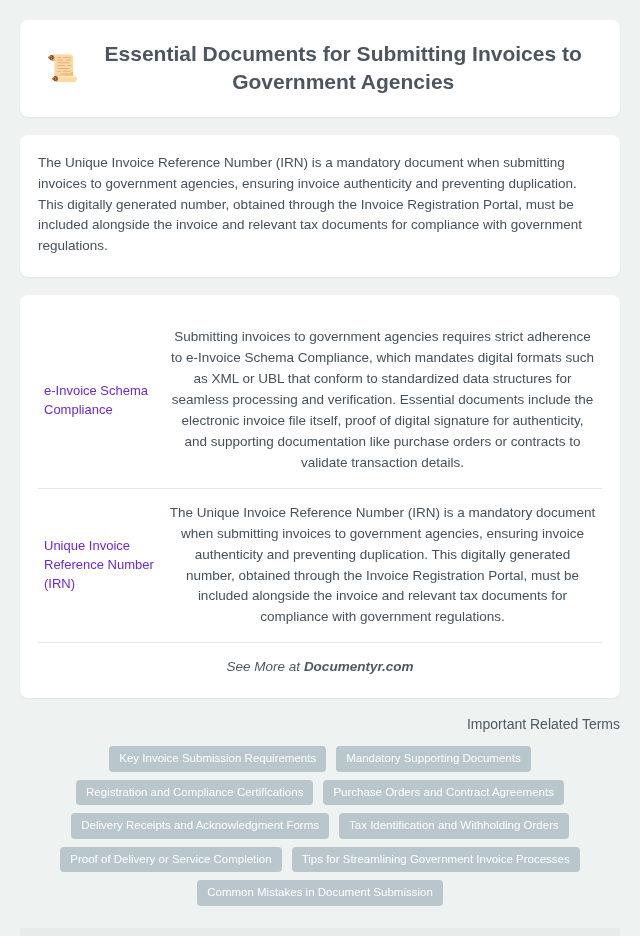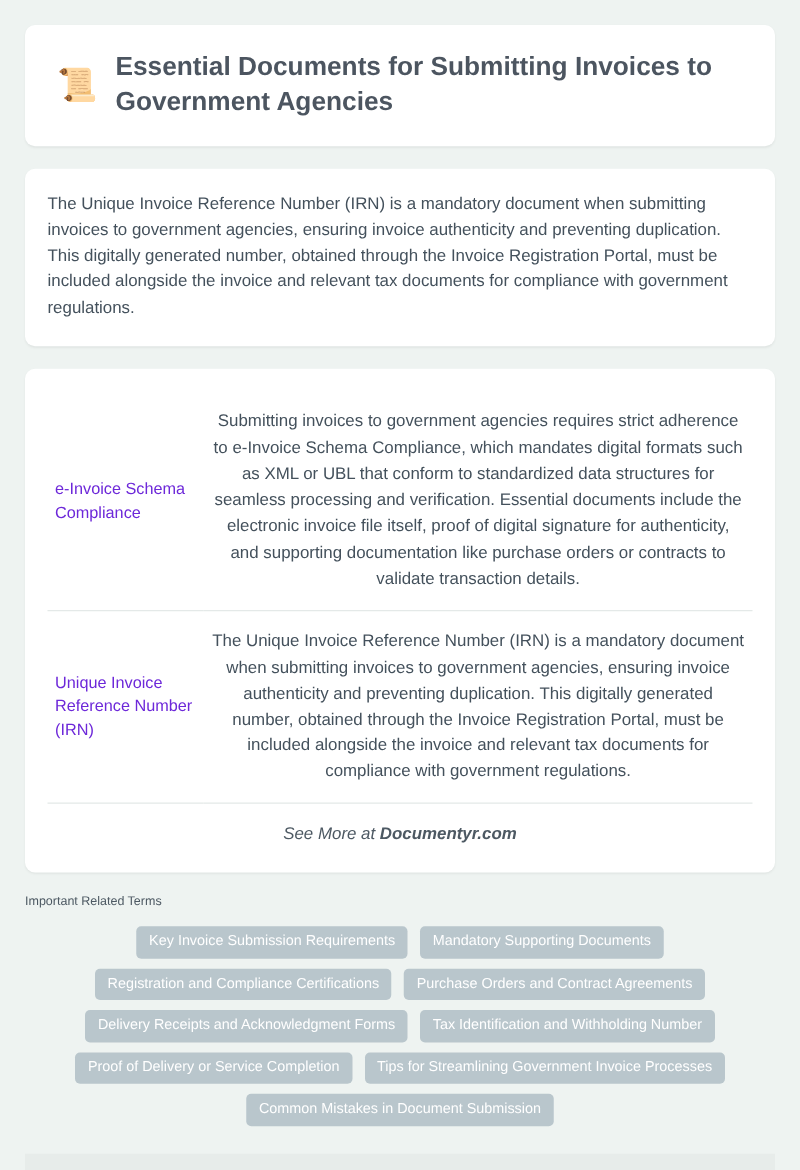--- a/index.html
+++ b/index.html
@@ -42,6 +42,7 @@
     font-size: 21px;
     font-weight: bold;
     color: #4c5560;
+    text-align: center;
     line-height: 1.35;
   }
 

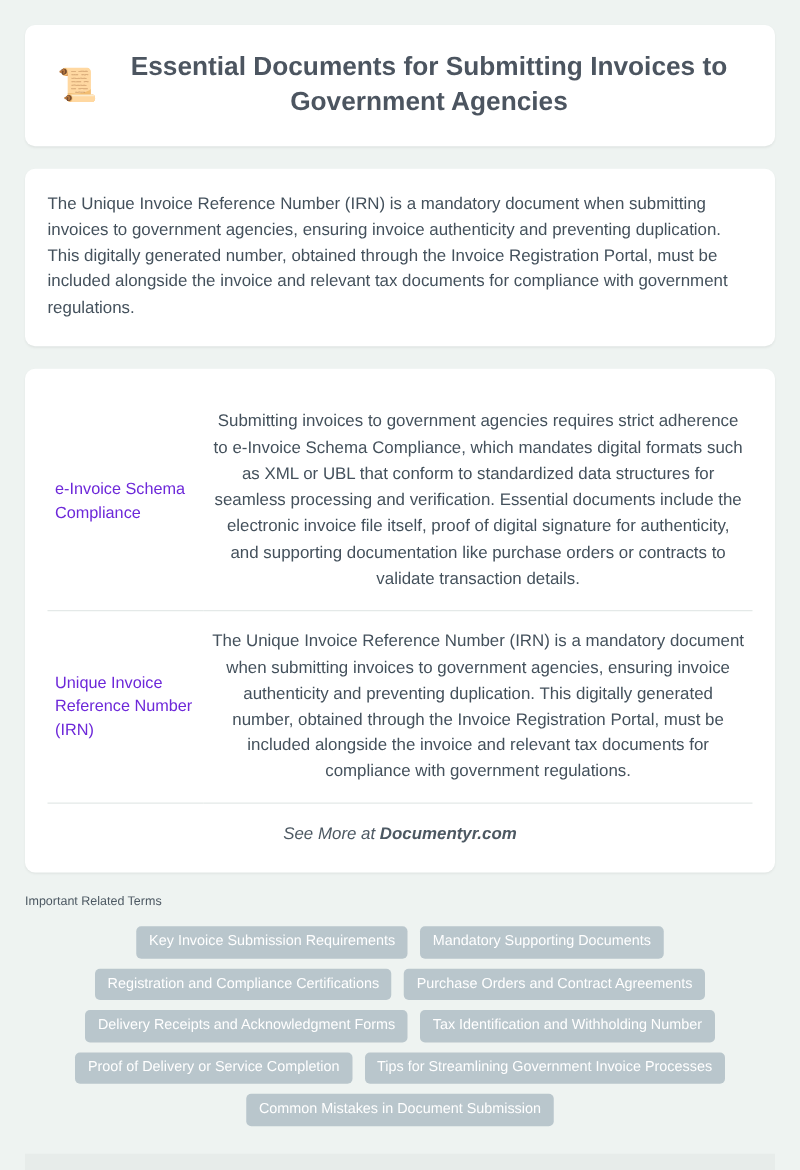--- a/index.html
+++ b/index.html
@@ -93,8 +93,8 @@
 
   
   .related-title {
-    text-align: left;
-    font-size: 10px;
+    text-align: right;
+    font-size: 14px;
     color: #4d5963;
     margin: 6px 0 14px 0;
   }

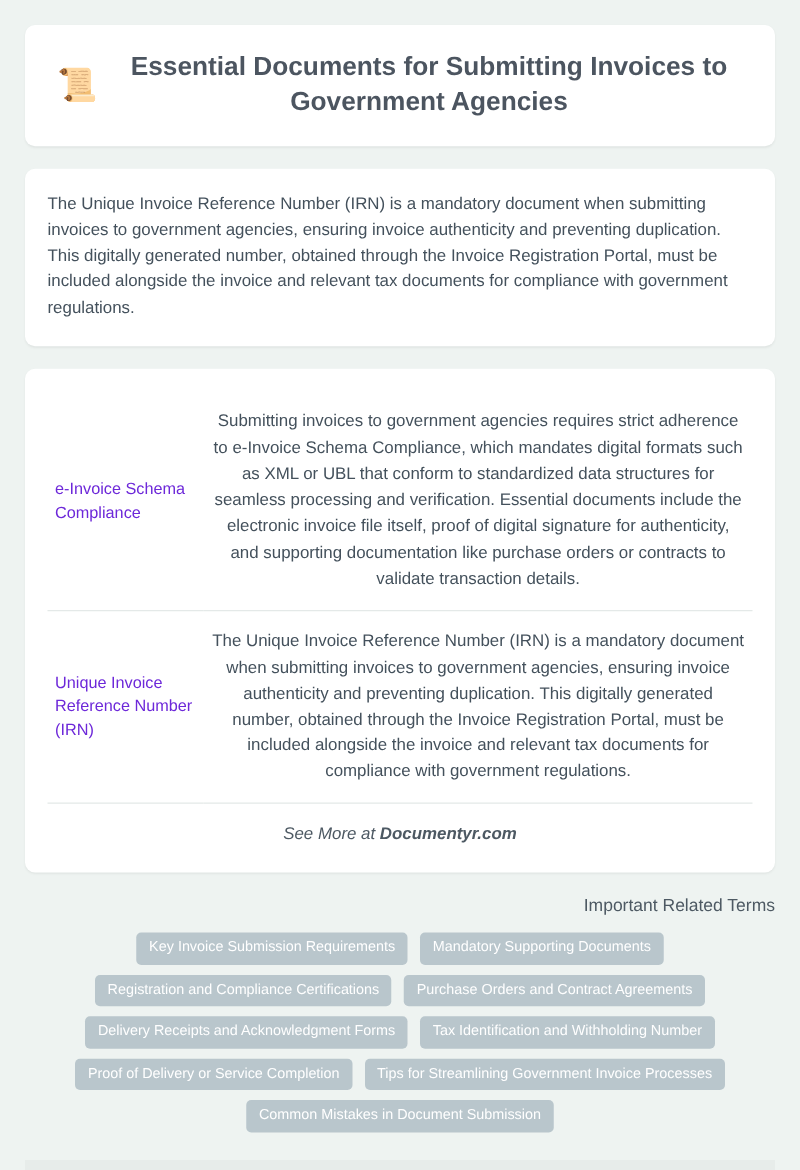--- a/index.html
+++ b/index.html
@@ -164,7 +164,7 @@
     <span class="tag">Registration and Compliance Certifications</span>
     <span class="tag">Purchase Orders and Contract Agreements</span>
     <span class="tag">Delivery Receipts and Acknowledgment Forms</span>
-    <span class="tag">Tax Identification and Withholding Number</span>
+    <span class="tag">Tax Identification and Withholding Orders</span>
     <span class="tag">Proof of Delivery or Service Completion</span>
     <span class="tag">Tips for Streamlining Government Invoice Processes</span>
     <span class="tag">Common Mistakes in Document Submission</span>

